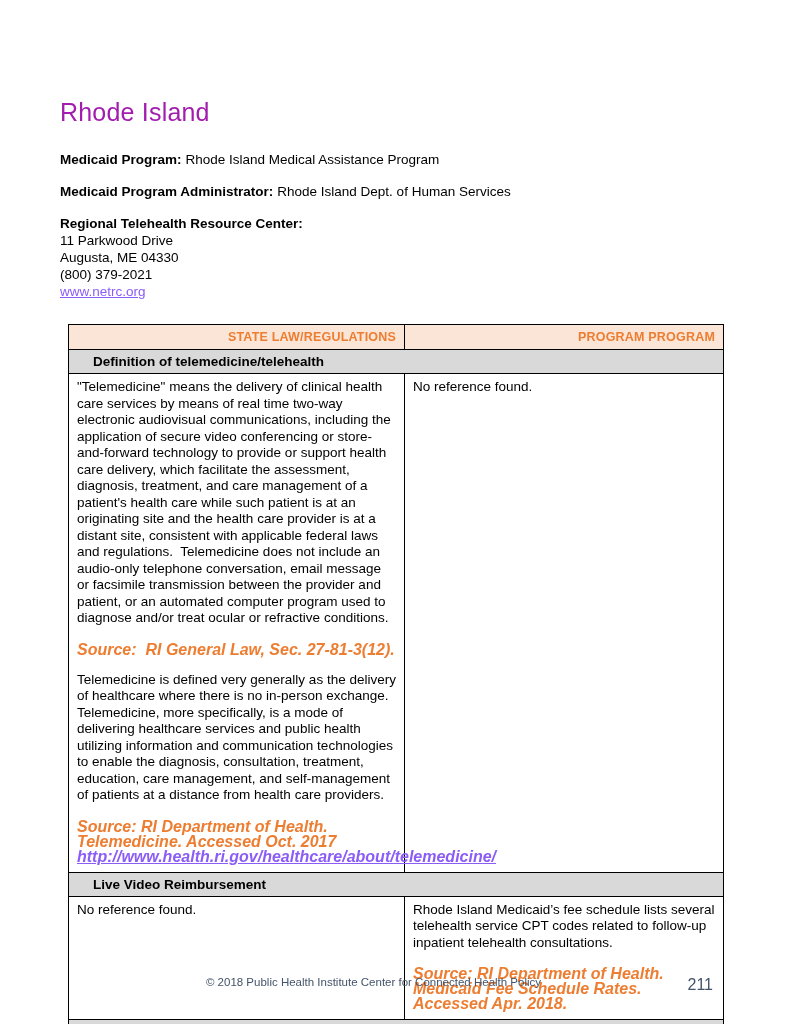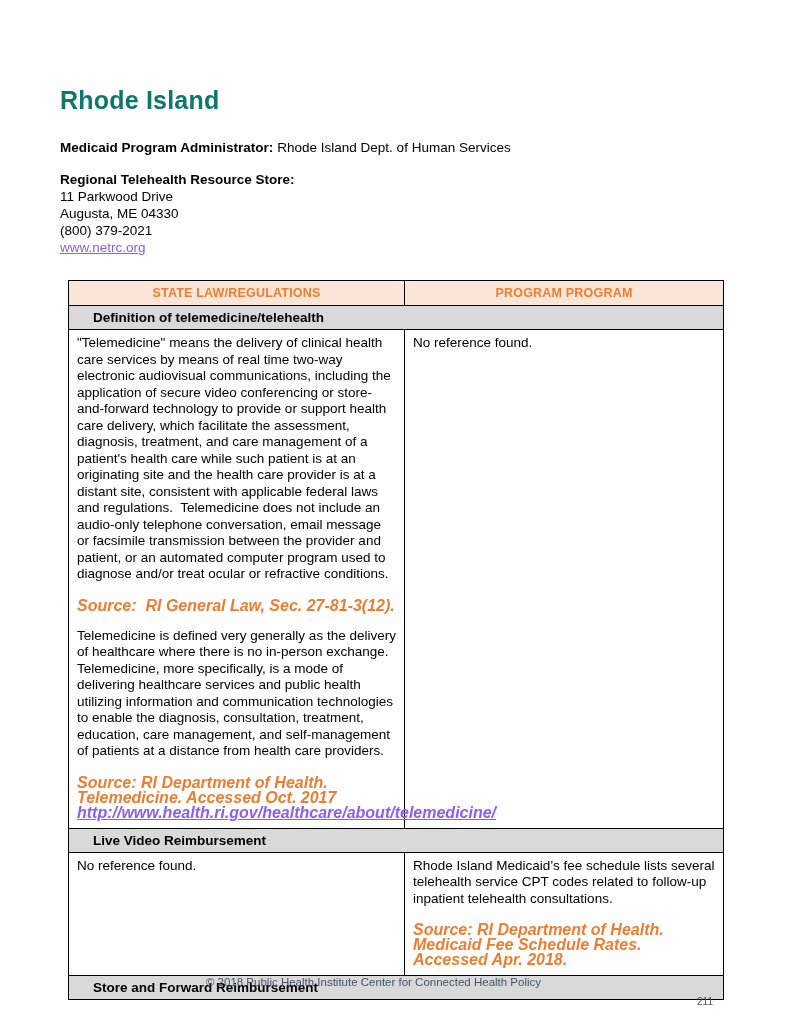--- a/index.html
+++ b/index.html
@@ -16,10 +16,10 @@
     padding: 86px 60px 0 60px;
   }
   h1.title {
-    margin: 0 0 24px 0;
+    margin: 12px 0 24px 0;
     font-size: 25px;
-    font-weight: bold;
-    color: #0f766e;
+    font-weight: normal;
+    color: #a21caf;
     letter-spacing: 0.2px;
   }
   .meta-line {

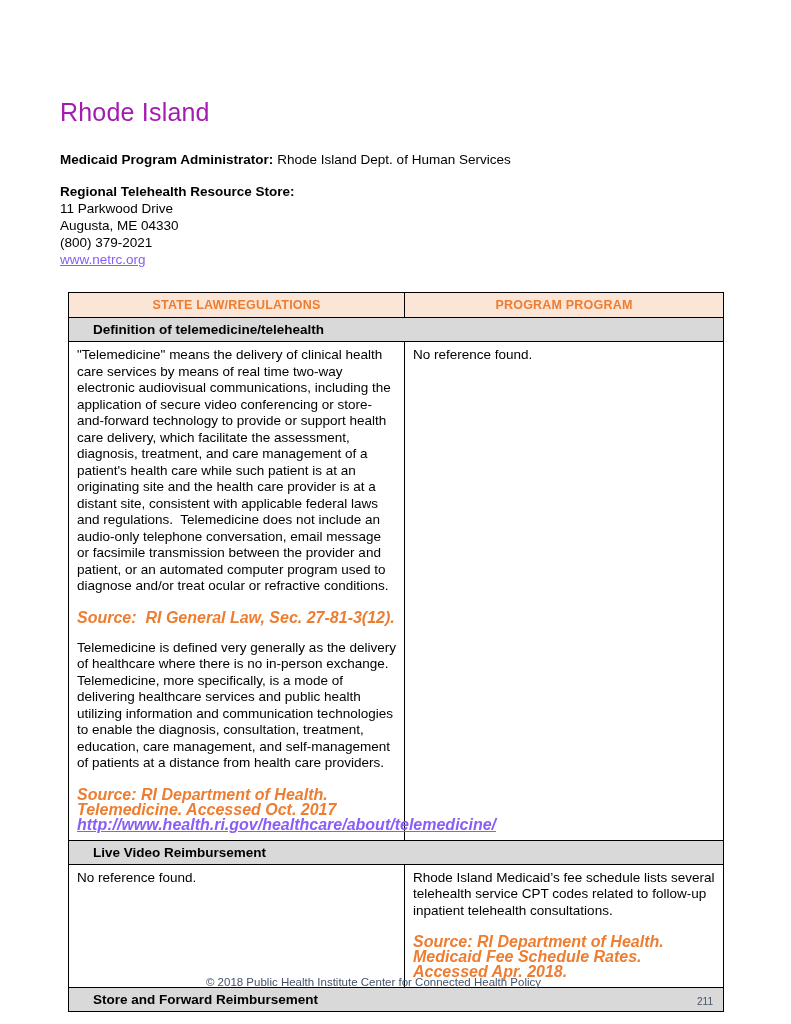--- a/index.html
+++ b/index.html
@@ -100,6 +100,9 @@
 
   <h1 class="title">Rhode Island</h1>
 
+  <p class="meta-line">
+    <span class="b">Medicaid Program:</span><span class="val">Rhode Island Medical Assistance Program</span>
+  </p>
 
   <p class="meta-line">
     <span class="b">Medicaid Program Administrator:</span><span class="val">Rhode Island Dept. of Human Services</span>

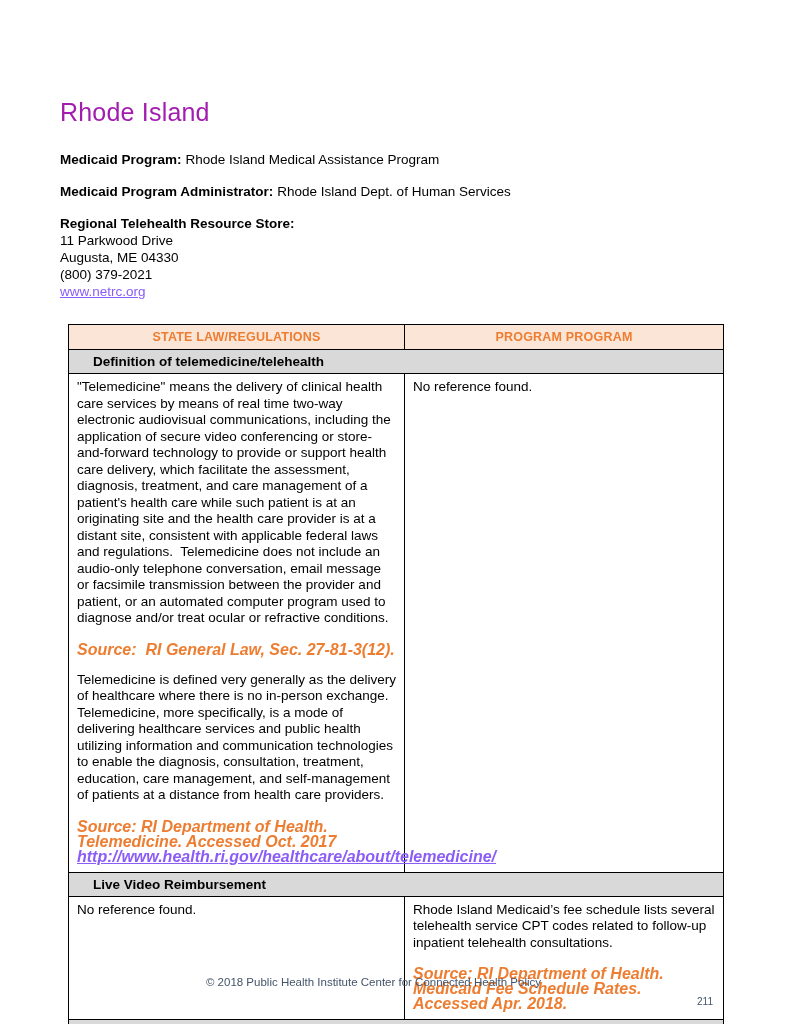--- a/index.html
+++ b/index.html
@@ -109,7 +109,7 @@
   </p>
 
   <div class="address">
-    <p class="b">Regional Telehealth Resource Store:</p>
+    <p class="b">Regional Telehealth Resource Center:</p>
     <p>11 Parkwood Drive</p>
     <p>Augusta, ME 04330</p>
     <p>(800) 379-2021</p>

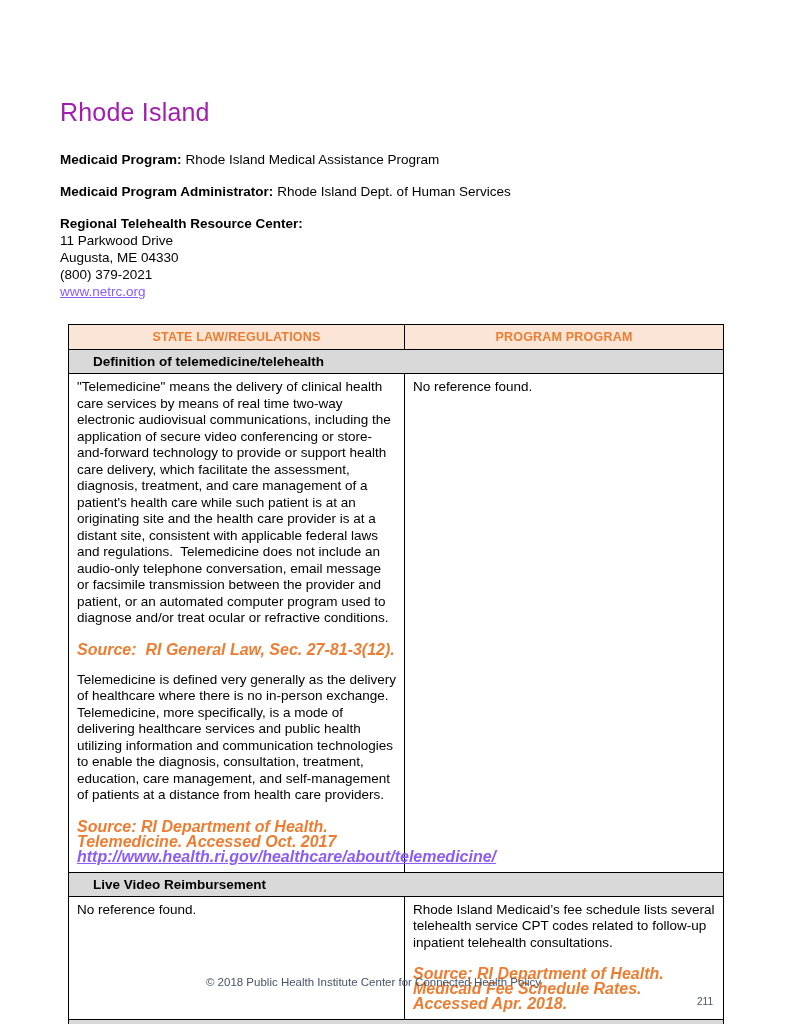--- a/index.html
+++ b/index.html
@@ -50,7 +50,7 @@
     color: #ED7D31;
     font-size: 12.5px;
     font-weight: bold;
-    text-align: center;
+    text-align: right;
     padding: 5px 8px;
     letter-spacing: 0.2px;
   }

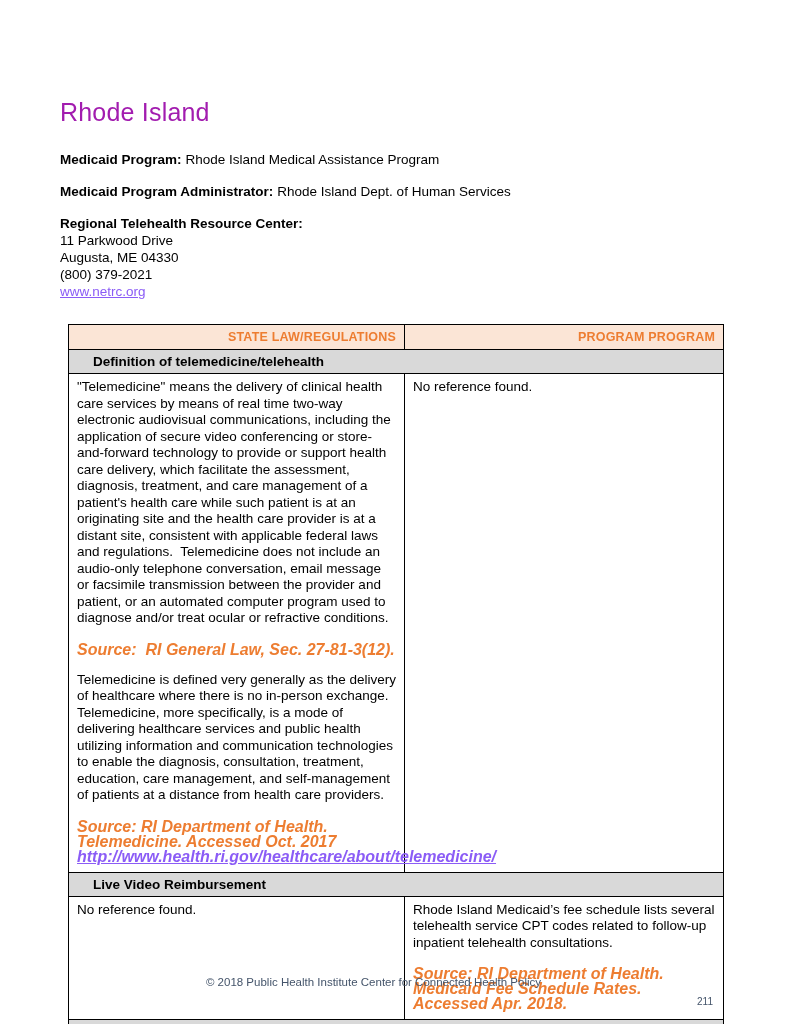--- a/index.html
+++ b/index.html
@@ -86,9 +86,8 @@
   .page-num {
     position: absolute;
     top: 0; right: 34px;
-    font-size: 10px;
+    font-size: 16px;
     color: #44546A;
-    margin-top: 20px;
   }
   .col-left  { width: 336px; }
   .col-right { width: 319px; }

